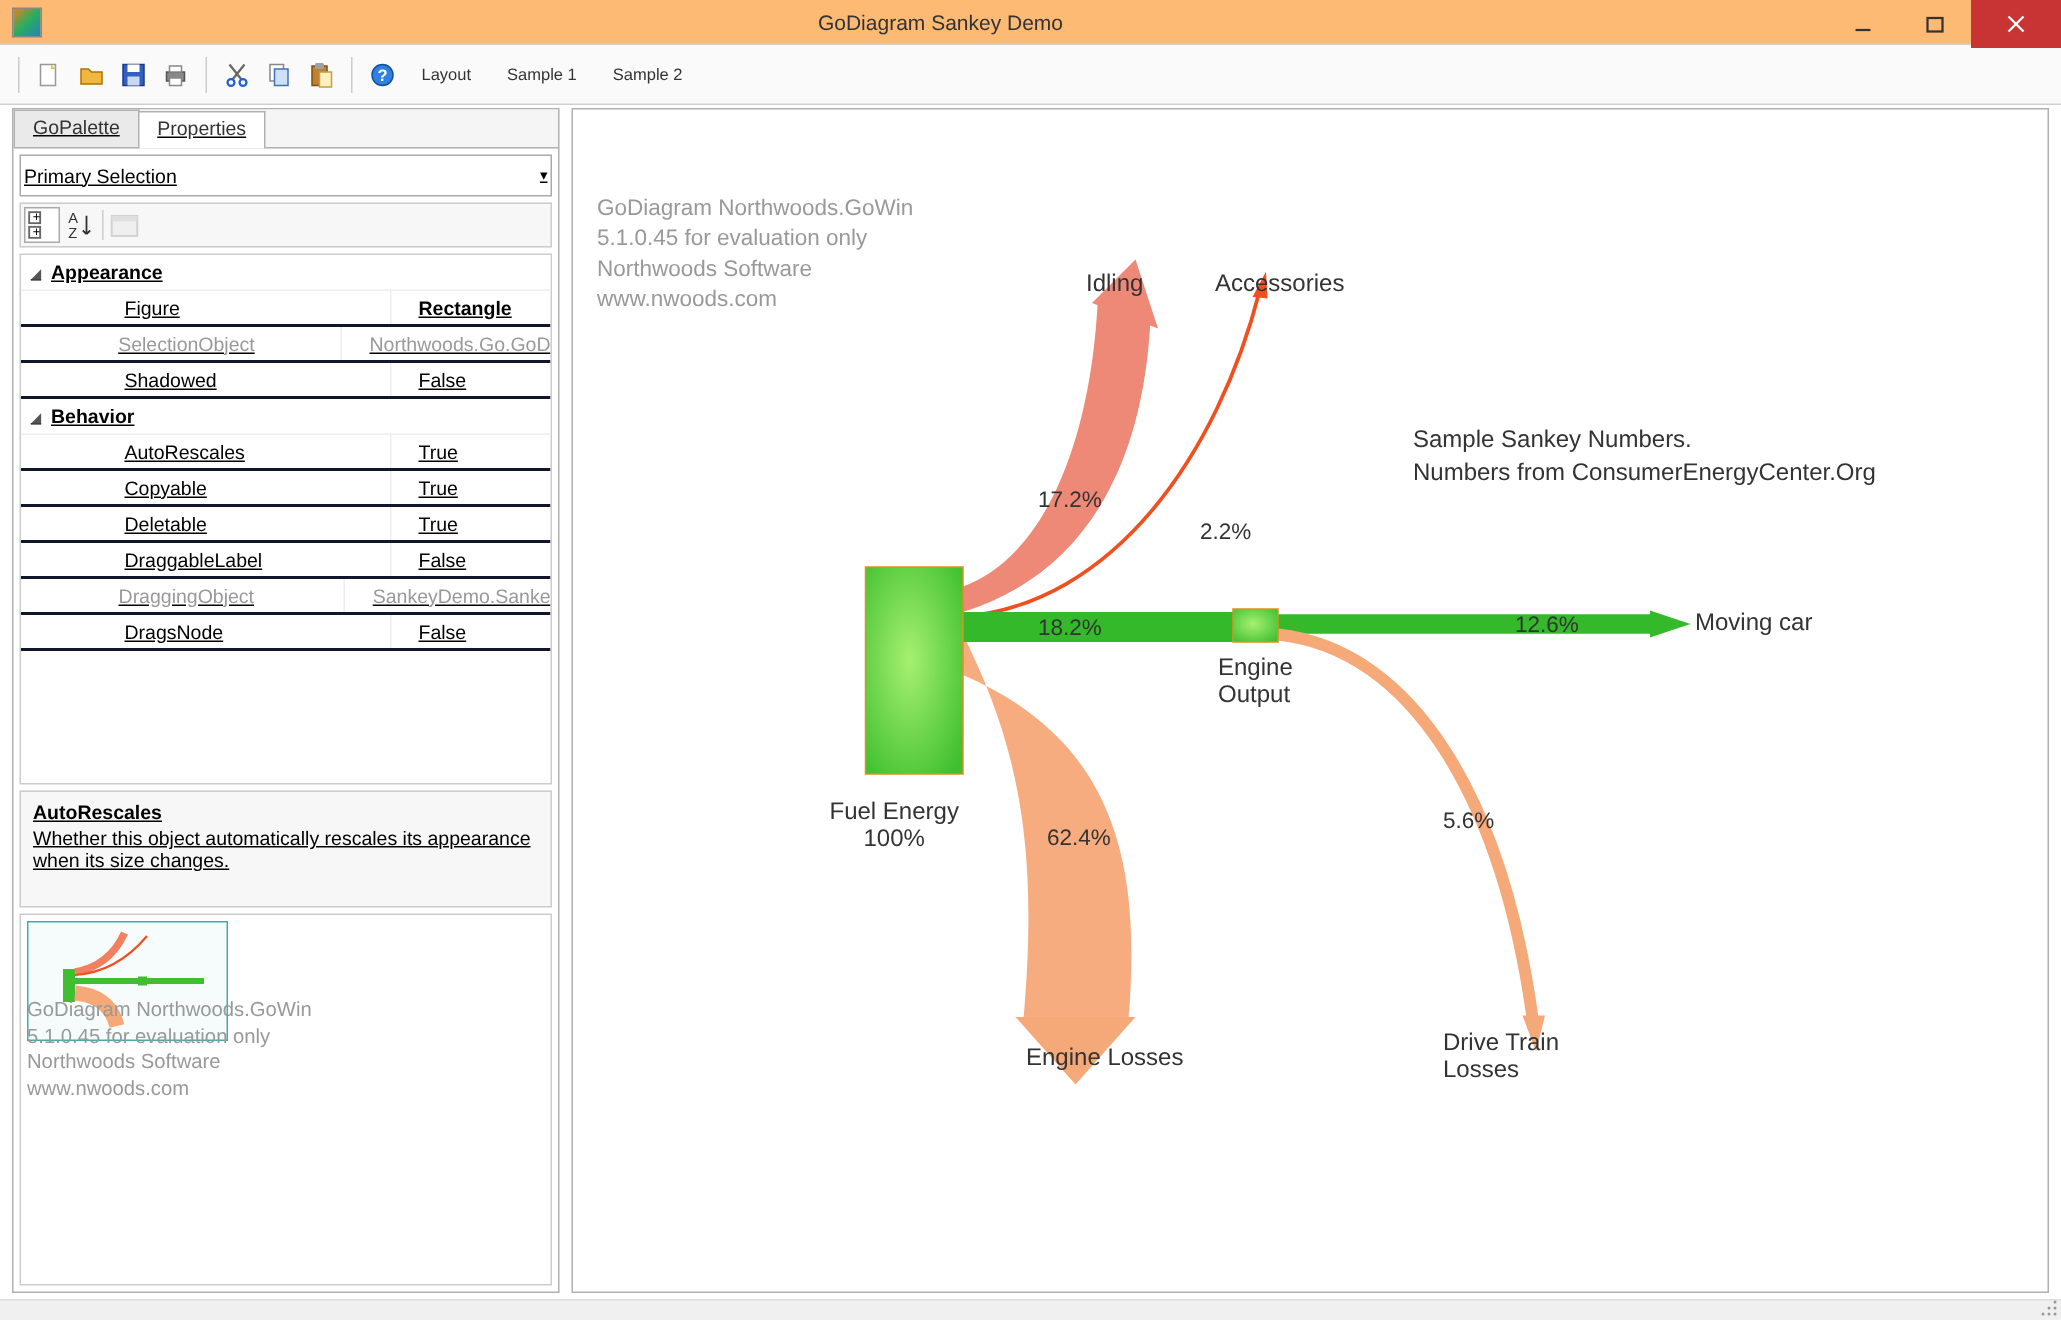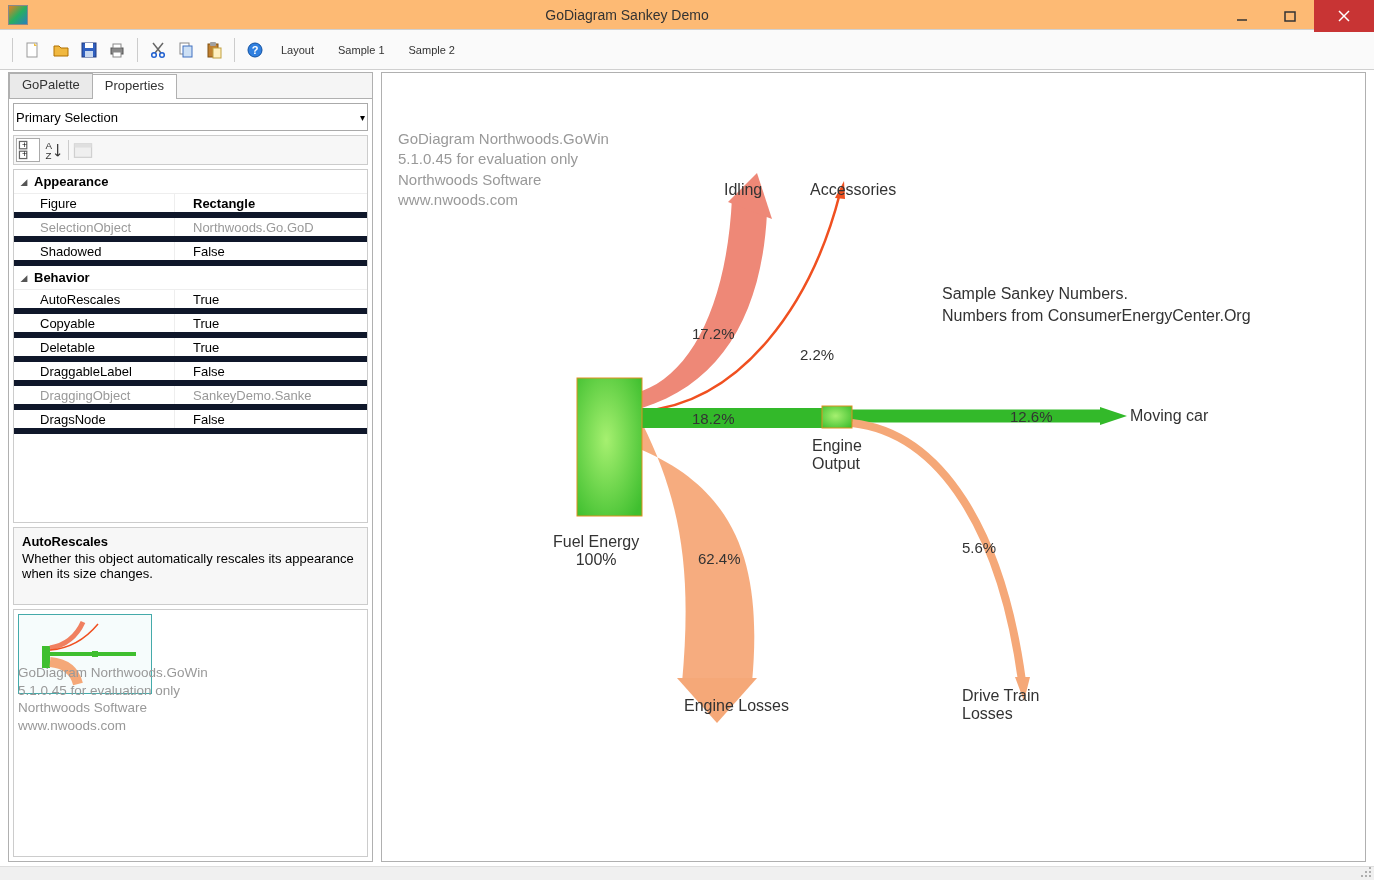--- a/index.html
+++ b/index.html
@@ -23,7 +23,7 @@
 
 
 .main { display: flex; height: calc(100% - 72px - 14px); }
-.left-panel { width: 365px; border: 1px solid #b0b0b0; margin: 2px 4px 4px 8px; display: flex; flex-direction: column; background: #fff; }
+.left-panel { width: 365px; border: 1px solid #b0b0b0; margin: 2px 4px 4px 8px; display: flex; flex-direction: column; background: #fff; text-decoration: underline; }
 .right-panel { flex: 1; border: 1px solid #b0b0b0; margin: 2px 8px 4px 4px; background: #fff; position: relative; overflow: hidden; }
 
 

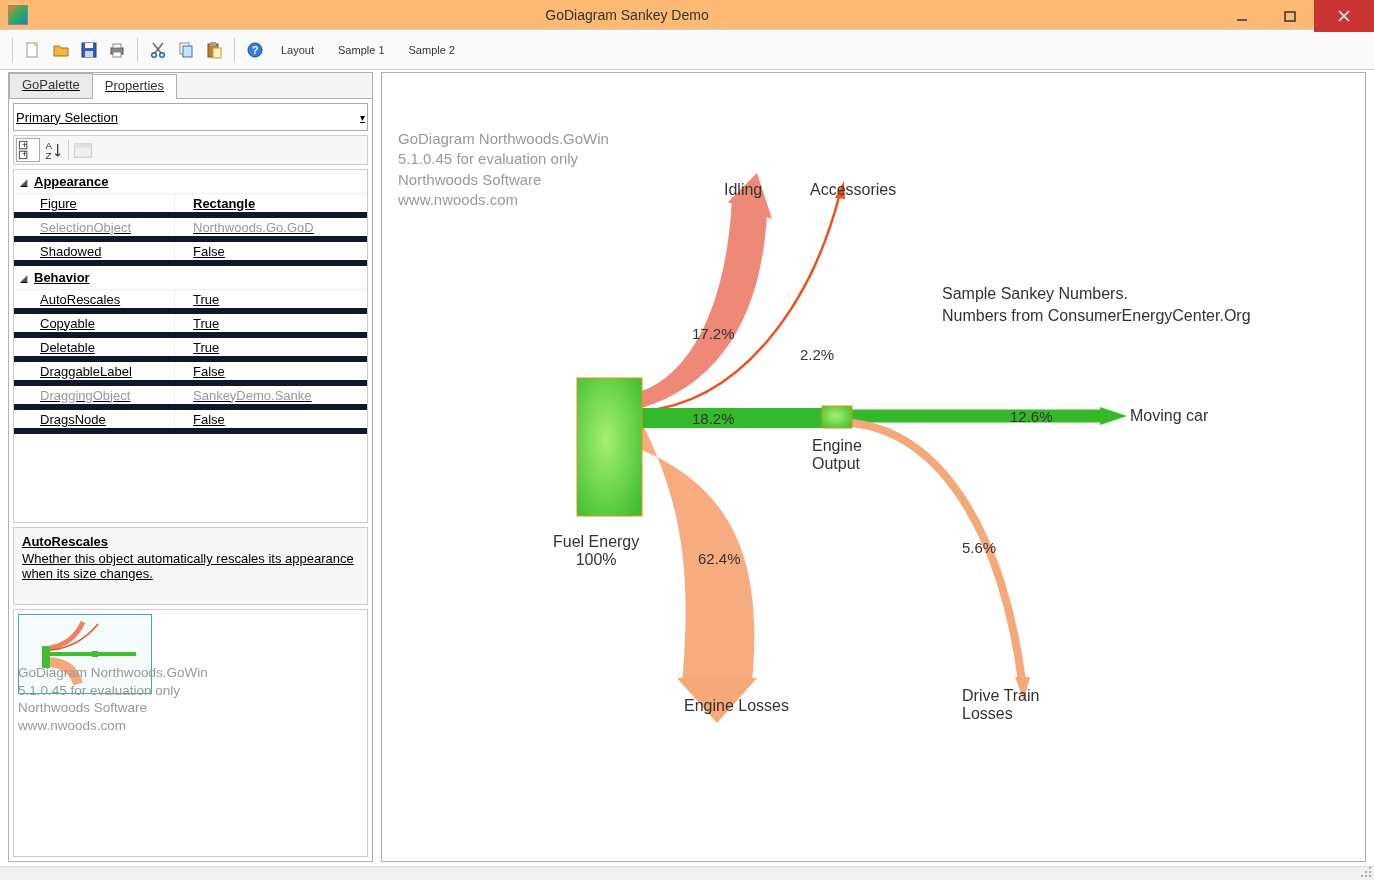--- a/index.html
+++ b/index.html
@@ -46,7 +46,7 @@
 .pcat { display: flex; align-items: center; height: 24px; background: #fff; border-bottom: 1px solid #eee; }
 .pcat .toggle { width: 20px; text-align: center; font-size: 9px; color: #555; }
 .pcat .catname { font-weight: bold; }
-.prow { display: flex; height: 24px; border-bottom: 6px solid #0f172a; }
+.prow { display: flex; height: 24px; border-bottom: 2px solid #0f172a; gap: 43px; }
 .prow .spacer { width: 20px; }
 .prow .pname { width: 140px; padding-left: 6px; display: flex; align-items: center; }
 .prow .pval { flex: 1; padding-left: 18px; display: flex; align-items: center; border-left: 1px solid #eee; }

